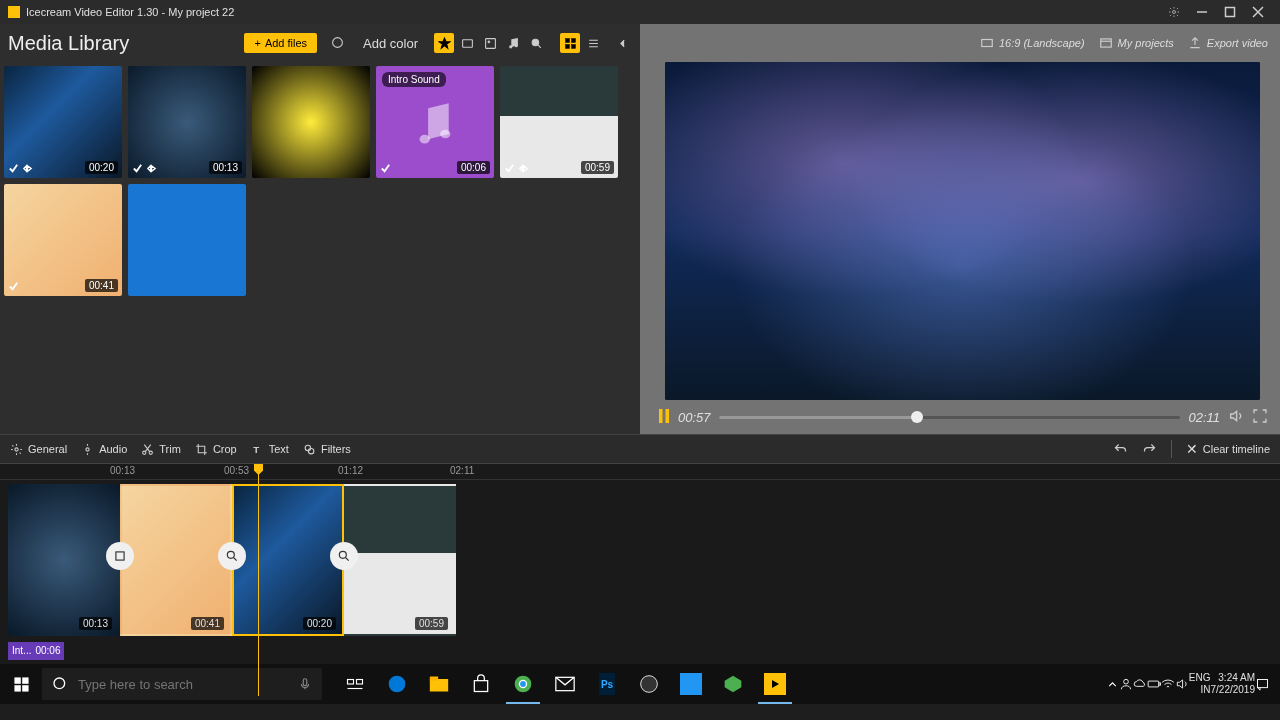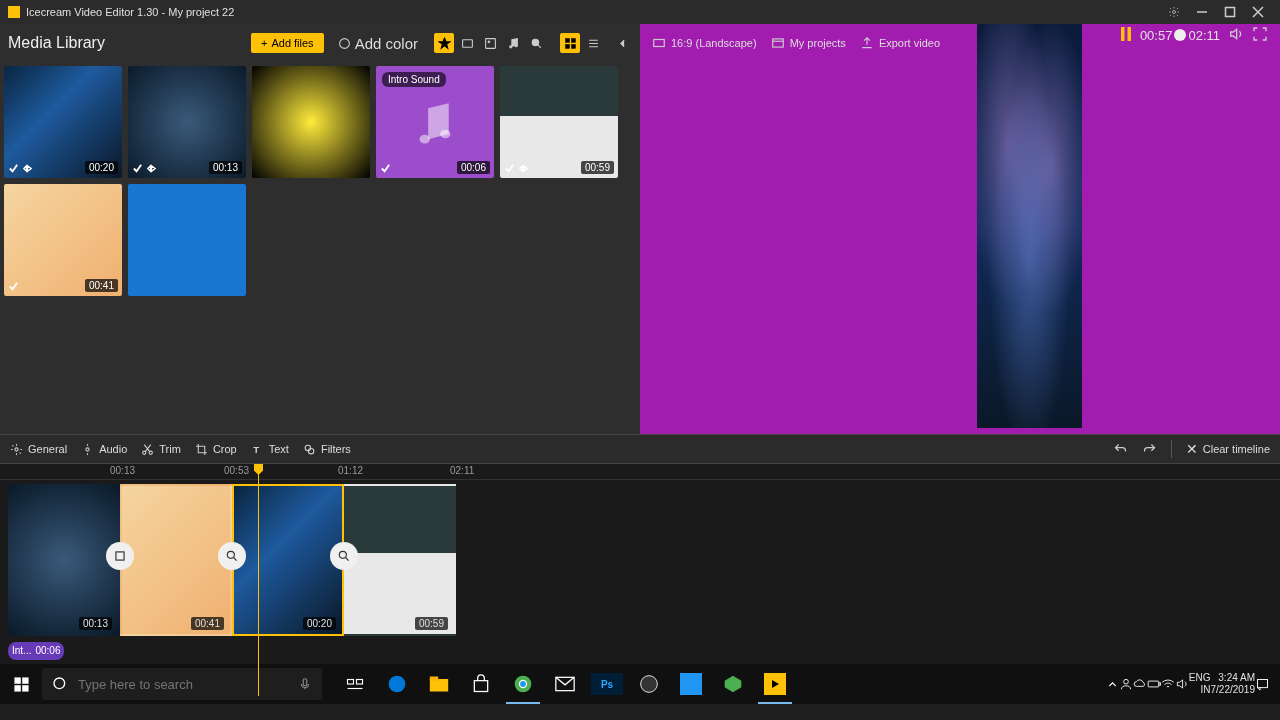--- a/index.html
+++ b/index.html
@@ -12,7 +12,7 @@
 .main-row { display:flex; height:410px; }
 .left-panel { width:640px; background:#2e2e2e; display:flex; flex-direction:column; }
 .lib-header { display:flex; align-items:center; padding:4px 8px; height:38px; }
-.lib-title { font-size:16px; font-weight:400; color:#eee; }
+.lib-title { font-size:20px; font-weight:400; color:#eee; }
 .lib-spacer { flex:1; }
 .add-files-btn { background:#ffc107; color:#000; border:none; padding:4px 10px; font-size:11px; border-radius:2px; cursor:pointer; display:flex; align-items:center; gap:4px; }
 .add-color-btn { background:transparent; border:none; color:#ddd; font-size:15px; padding:4px 8px; cursor:pointer; display:flex; align-items:center; gap:4px; margin-left:6px; }

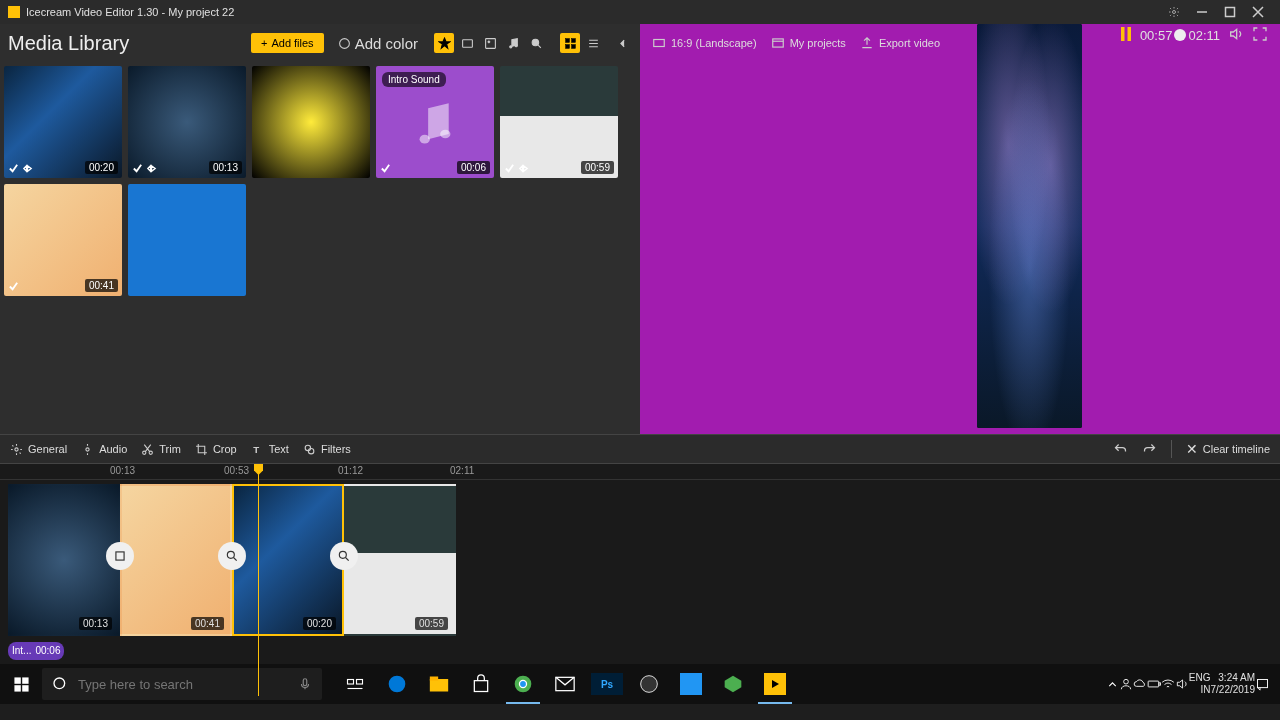--- a/index.html
+++ b/index.html
@@ -15,7 +15,7 @@
 .lib-title { font-size:20px; font-weight:400; color:#eee; }
 .lib-spacer { flex:1; }
 .add-files-btn { background:#ffc107; color:#000; border:none; padding:4px 10px; font-size:11px; border-radius:2px; cursor:pointer; display:flex; align-items:center; gap:4px; }
-.add-color-btn { background:transparent; border:none; color:#ddd; font-size:15px; padding:4px 8px; cursor:pointer; display:flex; align-items:center; gap:4px; margin-left:6px; }
+.add-color-btn { background:transparent; border:none; color:#ddd; font-size:13px; padding:4px 8px; cursor:pointer; display:flex; align-items:flex-start; gap:19px; margin-left:6px; }
 .icon-row { display:flex; gap:3px; margin-left:8px; }
 .icon-btn { width:20px; height:20px; display:flex; align-items:center; justify-content:center; cursor:pointer; border-radius:2px; }
 .icon-btn.active { background:#ffc107; }

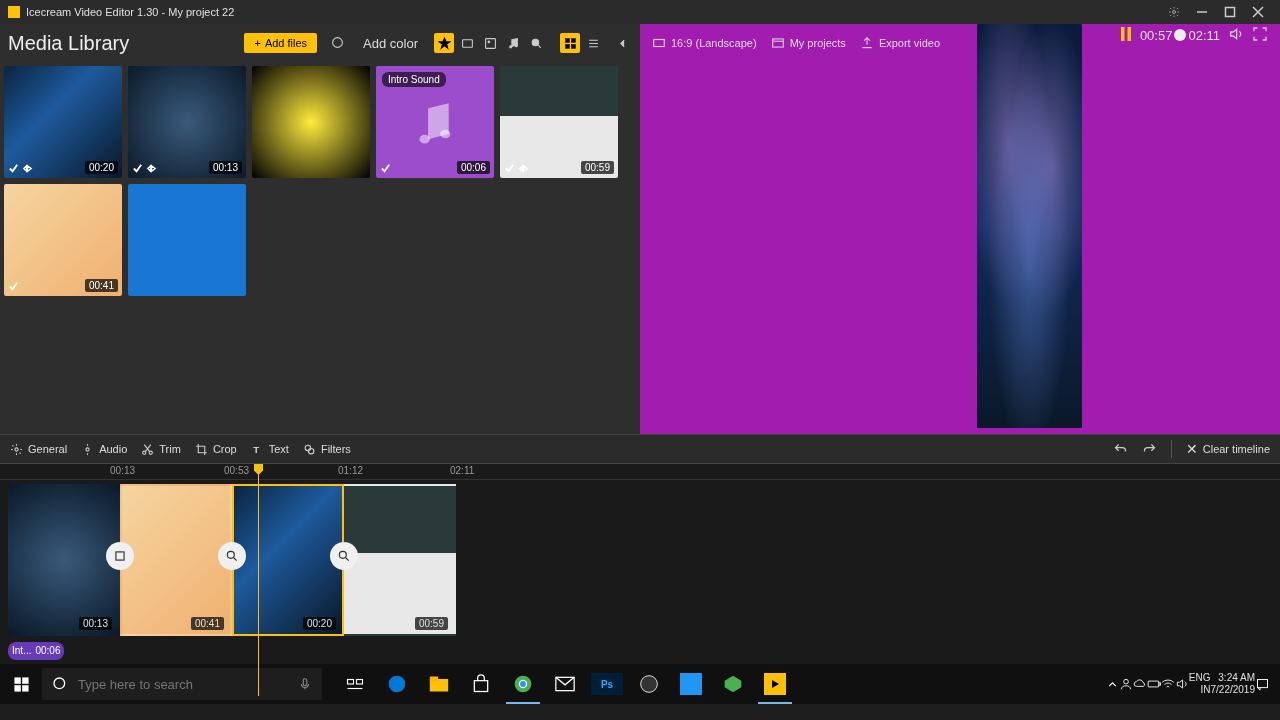--- a/index.html
+++ b/index.html
@@ -29,7 +29,7 @@
 .media-check svg { width:11px; height:11px; }
 .audio-label { position:absolute; top:6px; left:6px; background:rgba(0,0,0,0.6); color:#fff; font-size:10px; padding:2px 6px; border-radius:6px; }
 .audio-note { position:absolute; top:32px; left:38px; }
-.right-panel { flex:1; background:#a21caf; display:flex; flex-direction:row; }
+.right-panel { flex:1; background:#737373; display:flex; flex-direction:column;font-style:italic; }
 .top-controls { height:38px; display:flex; align-items:center; justify-content:flex-end; gap:14px; padding:0 12px; font-size:11px; }
 .tc-item { display:flex; align-items:center; gap:5px; cursor:pointer; color:#ddd; }
 .tc-item svg { width:14px; height:14px; stroke:#ccc; }

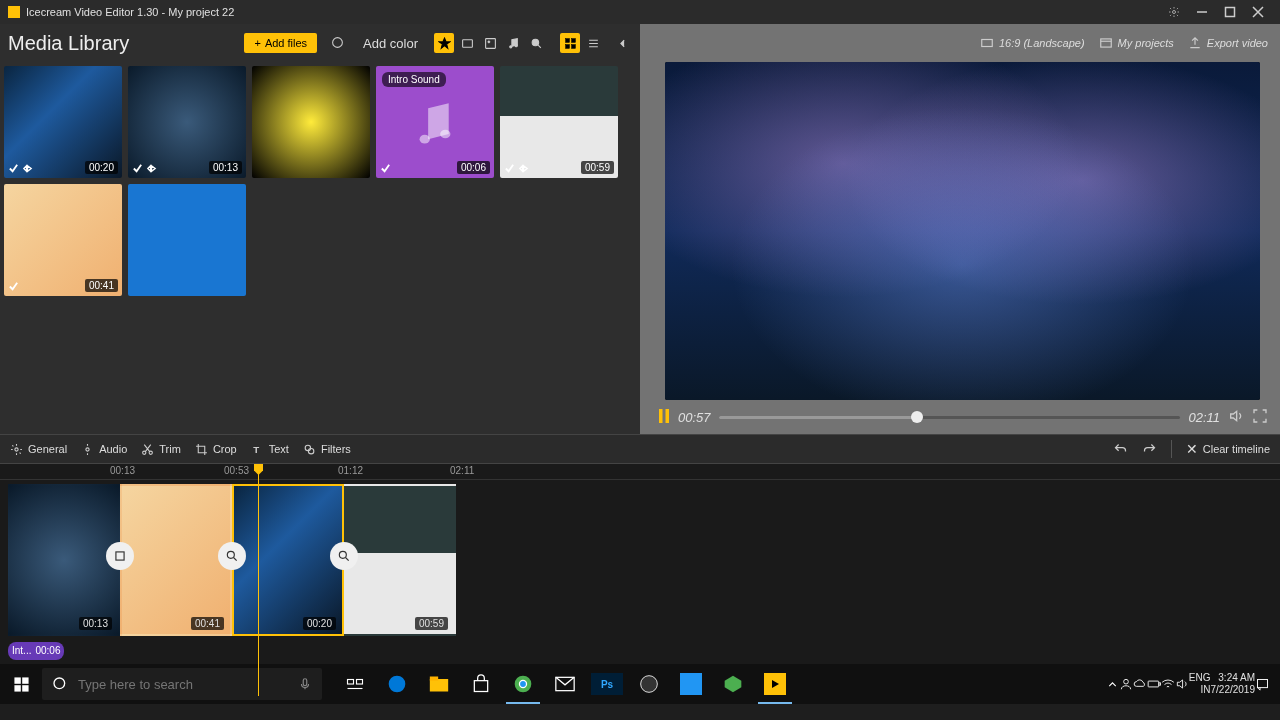--- a/index.html
+++ b/index.html
@@ -53,7 +53,7 @@
 .clip-dur { position:absolute; bottom:4px; right:6px; background:rgba(0,0,0,0.7); font-size:10px; padding:1px 4px; border-radius:2px; }
 .trans-btn { position:absolute; width:28px; height:28px; background:#f0f0f0; border-radius:50%; top:62px; display:flex; align-items:center; justify-content:center; cursor:pointer; z-index:3; }
 .audio-track { padding:4px 8px; }
-.audio-clip { background:#673ab7; height:18px; font-size:10px; color:#fff; padding:2px 4px; border-radius:8px; display:inline-flex; align-items:center; gap:4px; cursor:pointer; }
+.audio-clip { background:#673ab7; height:18px; font-size:10px; color:#fff; padding:2px 4px; border-radius:0; display:inline-flex; align-items:center; gap:4px; cursor:pointer; }
 .taskbar { position:absolute; bottom:16px; left:0; right:0; height:40px; background:#101010; display:flex; align-items:center; }
 .start-btn { width:42px; height:40px; display:flex; align-items:center; justify-content:center; cursor:pointer; }
 .search-box { height:32px; width:280px; background:#1e1e1e; border-radius:2px; display:flex; align-items:center; padding:0 10px; gap:10px; cursor:text; }

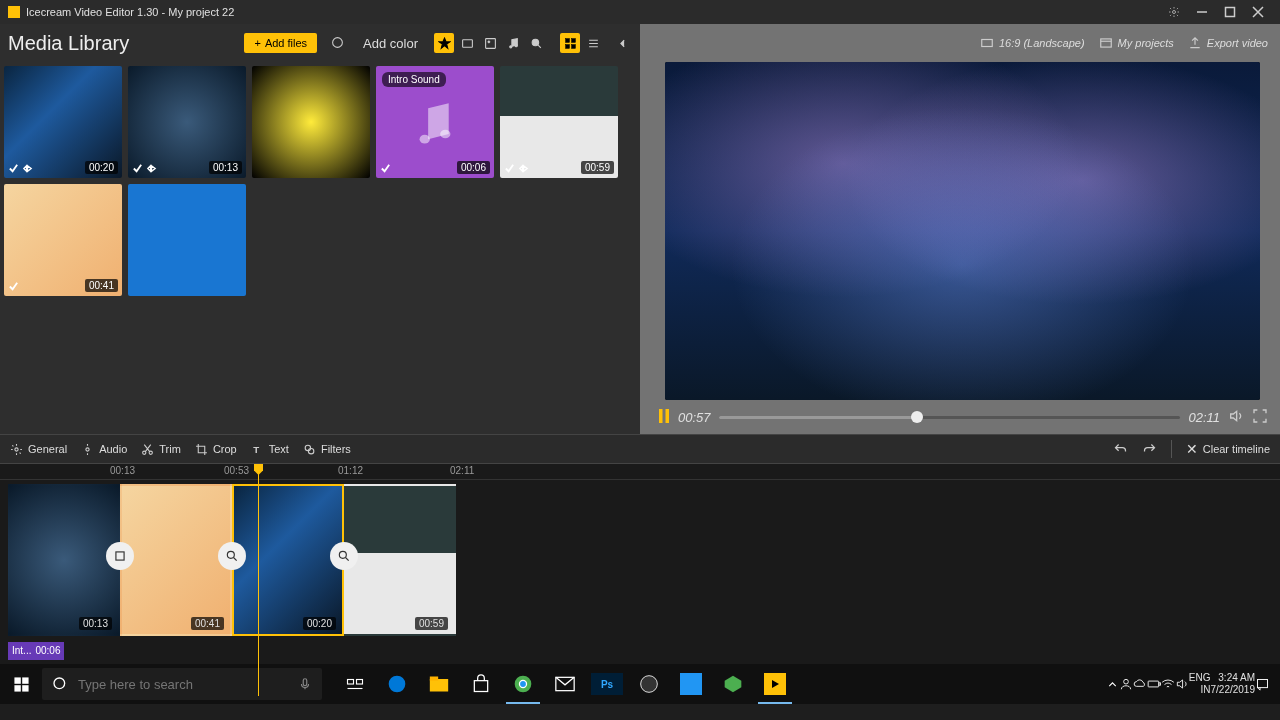--- a/index.html
+++ b/index.html
@@ -448,7 +448,7 @@
         </svg>
       </div>
     <div class="task-icon">
-        <div style="width:32px;height:22px;background:#001e36;display:flex;align-items:center;justify-content:center;color:#31a8ff;font-size:10px;font-weight:bold">Ps</div>
+        <div style="width:16px;height:22px;background:#001e36;display:flex;align-items:center;justify-content:center;color:#31a8ff;font-size:10px;font-weight:bold">Ps</div>
       </div>
     <div class="task-icon">
         <svg width="20" height="20" viewBox="0 0 24 24">

